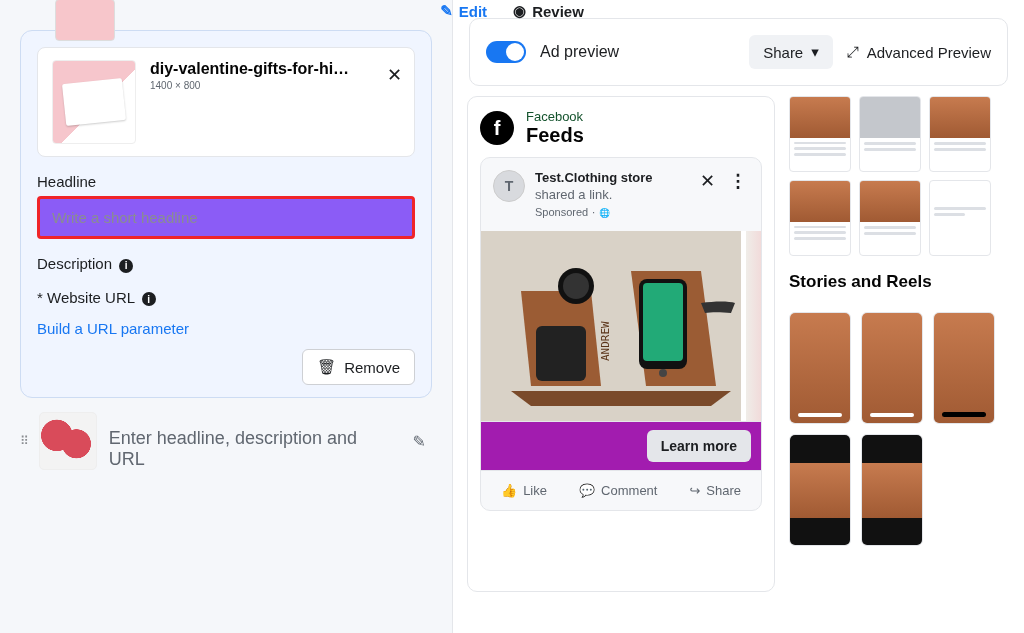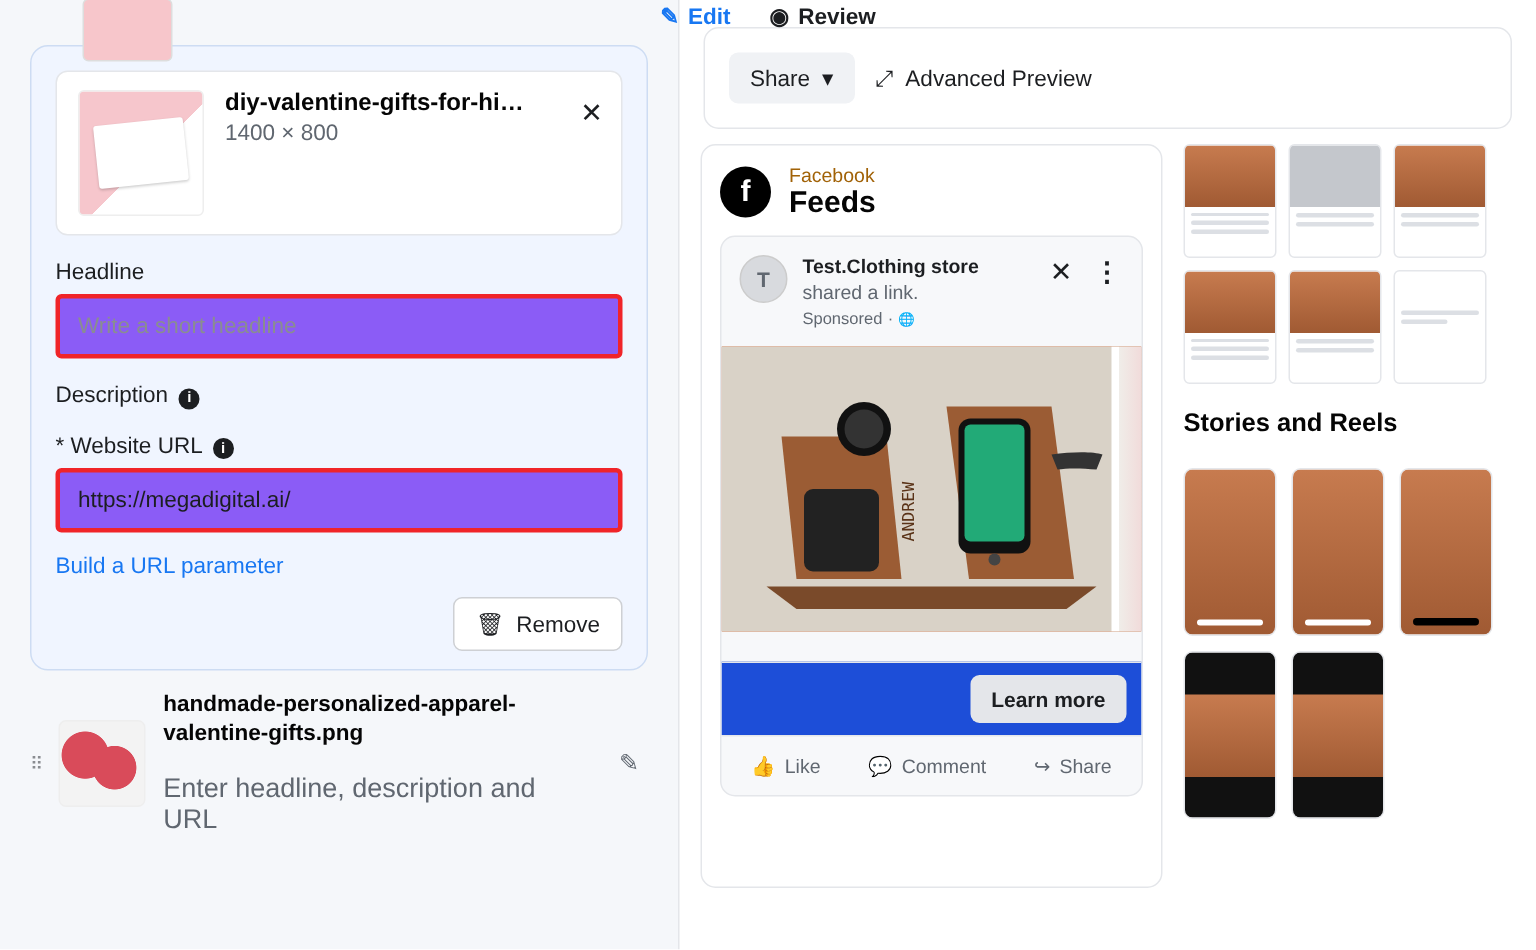--- a/index.html
+++ b/index.html
@@ -158,6 +158,12 @@
 
   <div class="right">
     <div class="right-top">
+      <div class="toggle-wrap">
+        <div class="toggle">
+            <div class="toggle-knob"></div>
+          </div>
+        <span class="preview-label">Ad preview</span>
+      </div>
       <div class="right-top-actions">
         <button class="share-btn">
             <span>Share</span> 

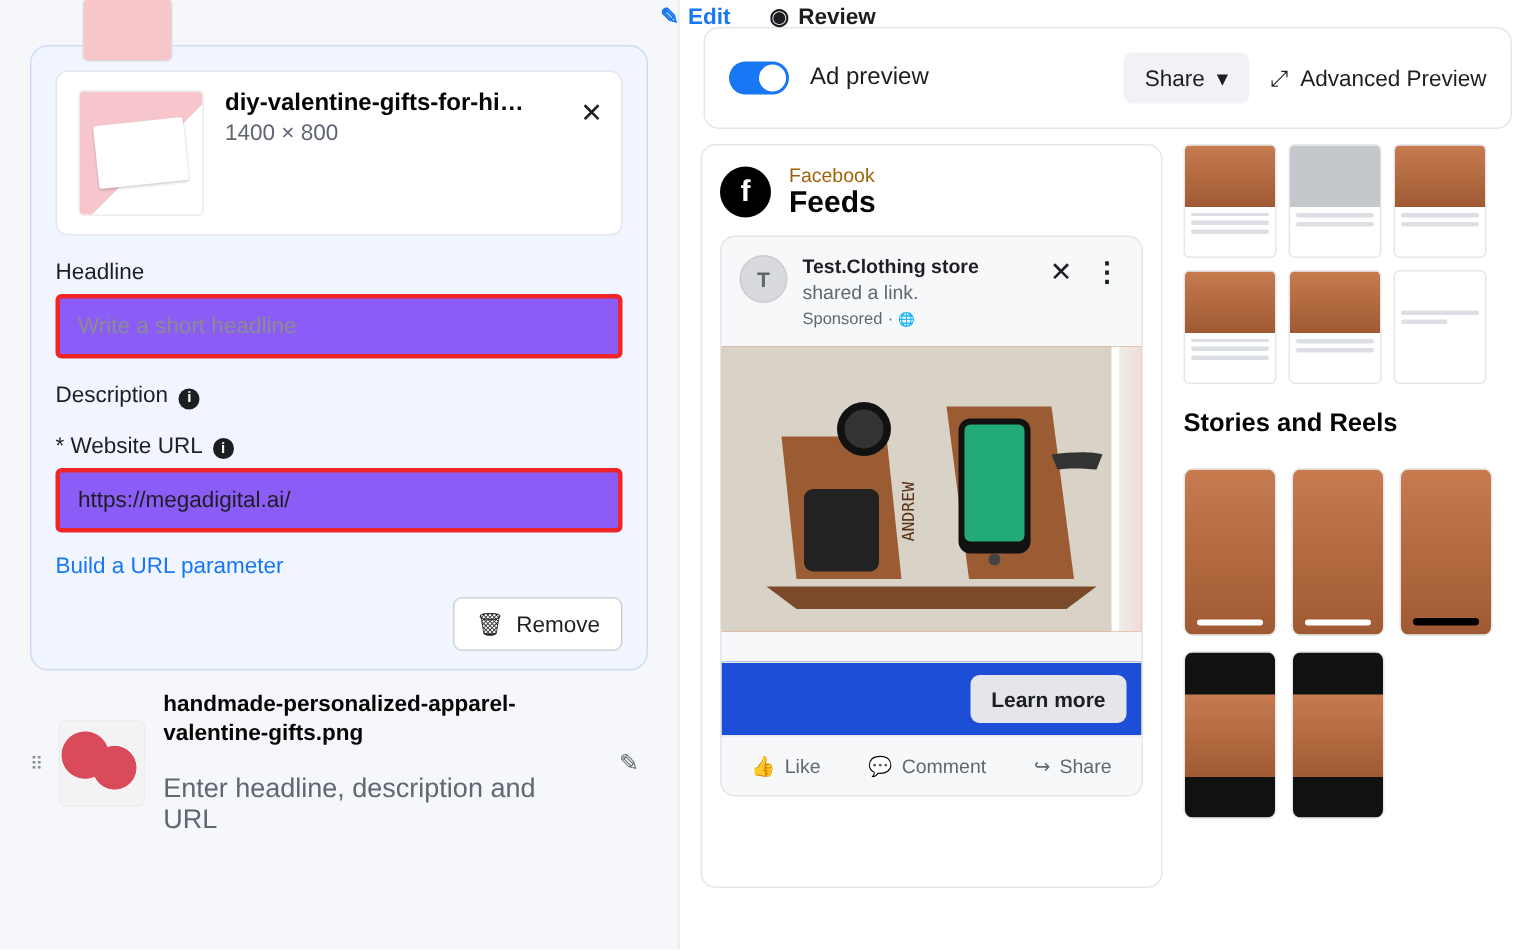--- a/index.html
+++ b/index.html
@@ -19,7 +19,7 @@
     .media-thumb-img { width:60px; height:42px; background:#fff; border-radius:2px; transform: rotate(-6deg); box-shadow:0 1px 2px rgba(0,0,0,.2);}
     .media-info { flex:1; min-width:0; }
     .media-title { font-weight:600; font-size:16px; color:#050505; white-space:nowrap; overflow:hidden; text-overflow:ellipsis; max-width:210px;}
-    .media-dim { font-size:15px; color:#606770; margin-top:2px;}
+    .media-dim { font-size:10px; color:#606770; margin-top:2px;}
     .media-btns { display:flex; gap:10px; margin-top:12px;}
     .btn-gray { background:#e4e6ea; border:none; border-radius:6px; padding:8px 14px; font-size:15px; font-weight:500; color:#1c1e21; cursor:pointer; }
     .close-x { position:absolute; right:12px; top:16px; font-size:18px; color:#1c1e21; cursor:pointer; font-weight:500;}

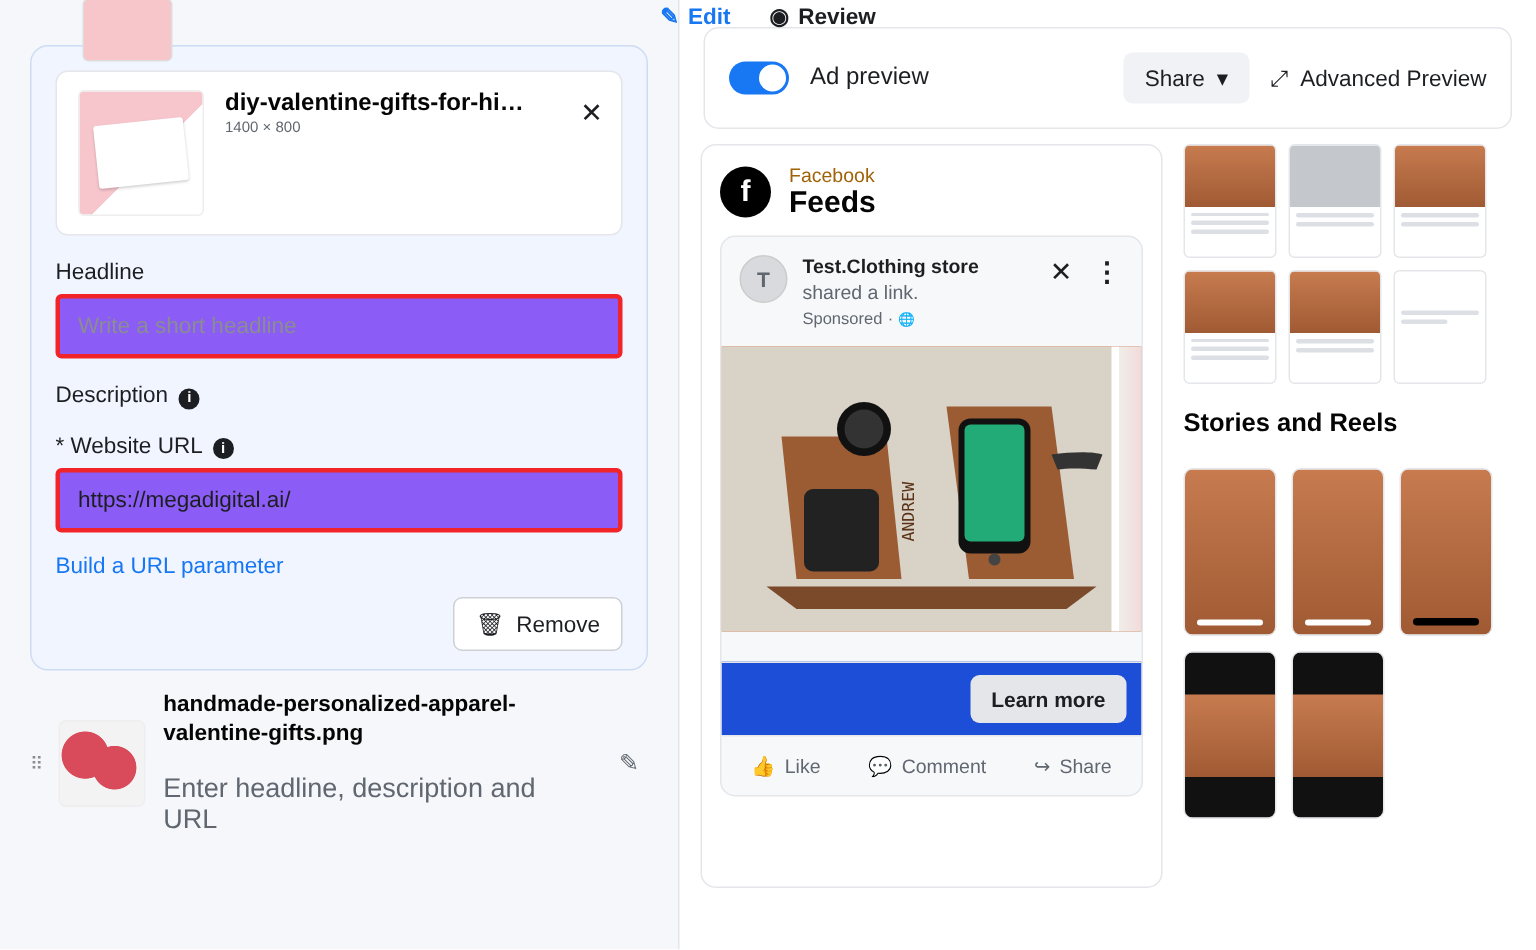--- a/index.html
+++ b/index.html
@@ -58,7 +58,7 @@
     .feed-header { display:flex; gap:12px; align-items:center;}
     .fb-logo { width:34px; height:34px; border-radius:50%; background:#000; display:flex; align-items:center; justify-content:center;}
     .fb-logo::after{content:"f"; color:#fff; font-weight:700; font-size:20px;}
-    .feed-titles .t1 { font-size:13px; color:#a16207;}
+    .feed-titles .t1 { font-size:13px; color:#14532d;}
     .feed-titles .t2 { font-size:20px; font-weight:700; color:#050505;}
 
     .post { border:1px solid #e4e6ea; border-radius:10px; overflow:hidden; background:#f7f8fa; padding-top:12px;}

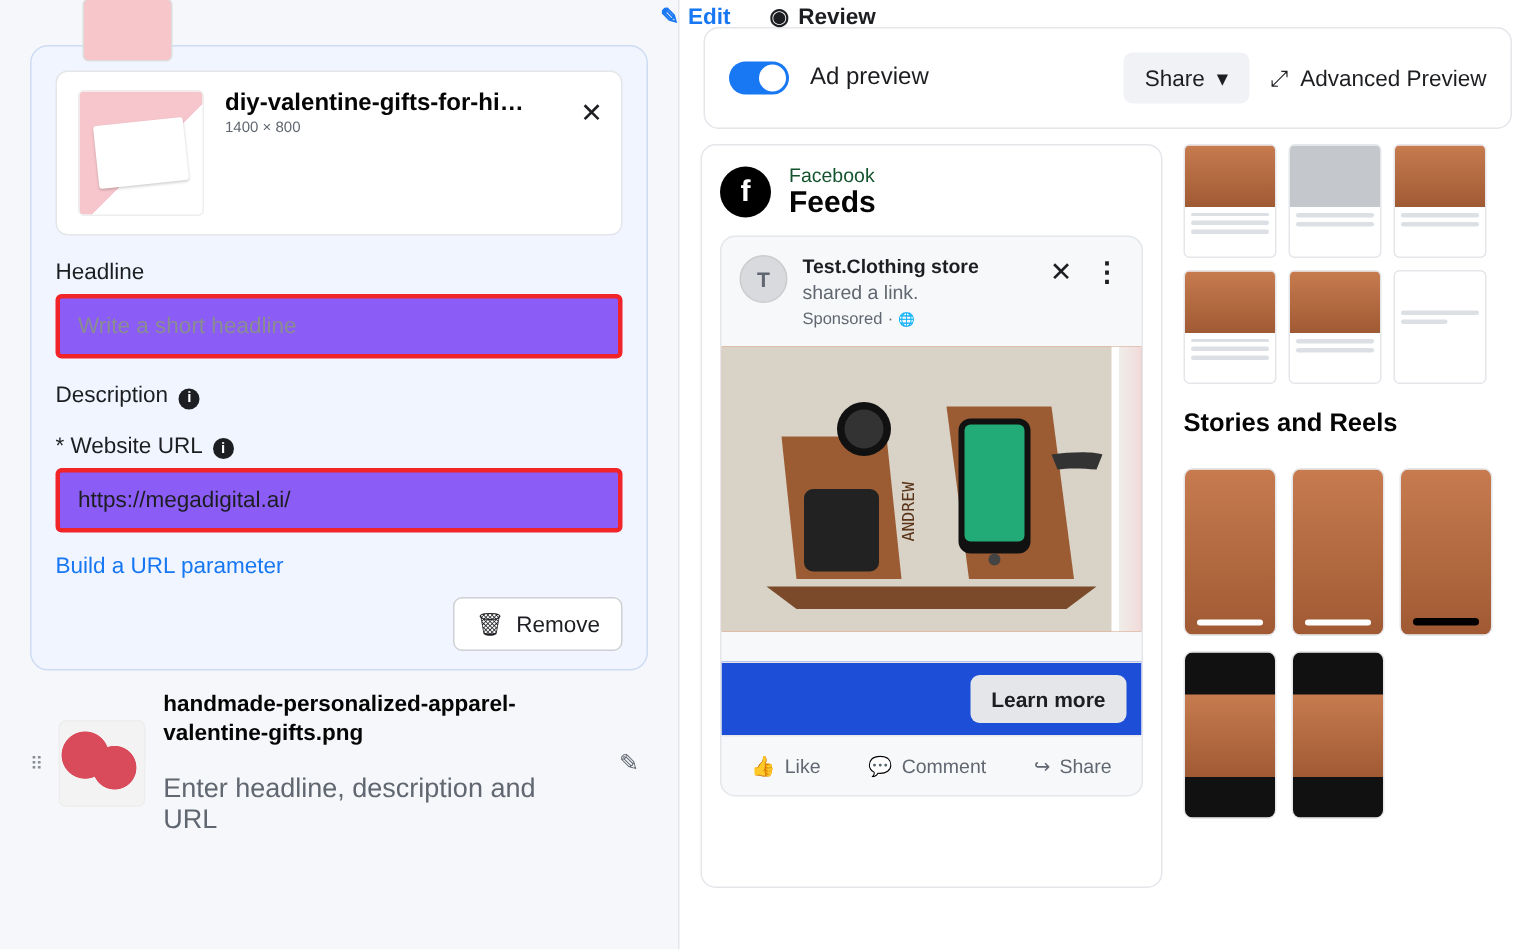--- a/index.html
+++ b/index.html
@@ -120,9 +120,6 @@
       <div class="field-label"><span>Description</span> <span class="info">i</span></div>
 
       <div class="field-label"><span>* Website URL</span> <span class="info">i</span></div>
-      <div class="highlight-input">
-        <input type="text" value="https://megadigital.ai/" style="">
-      </div>
 
       <a class="url-link">Build a URL parameter</a>
 

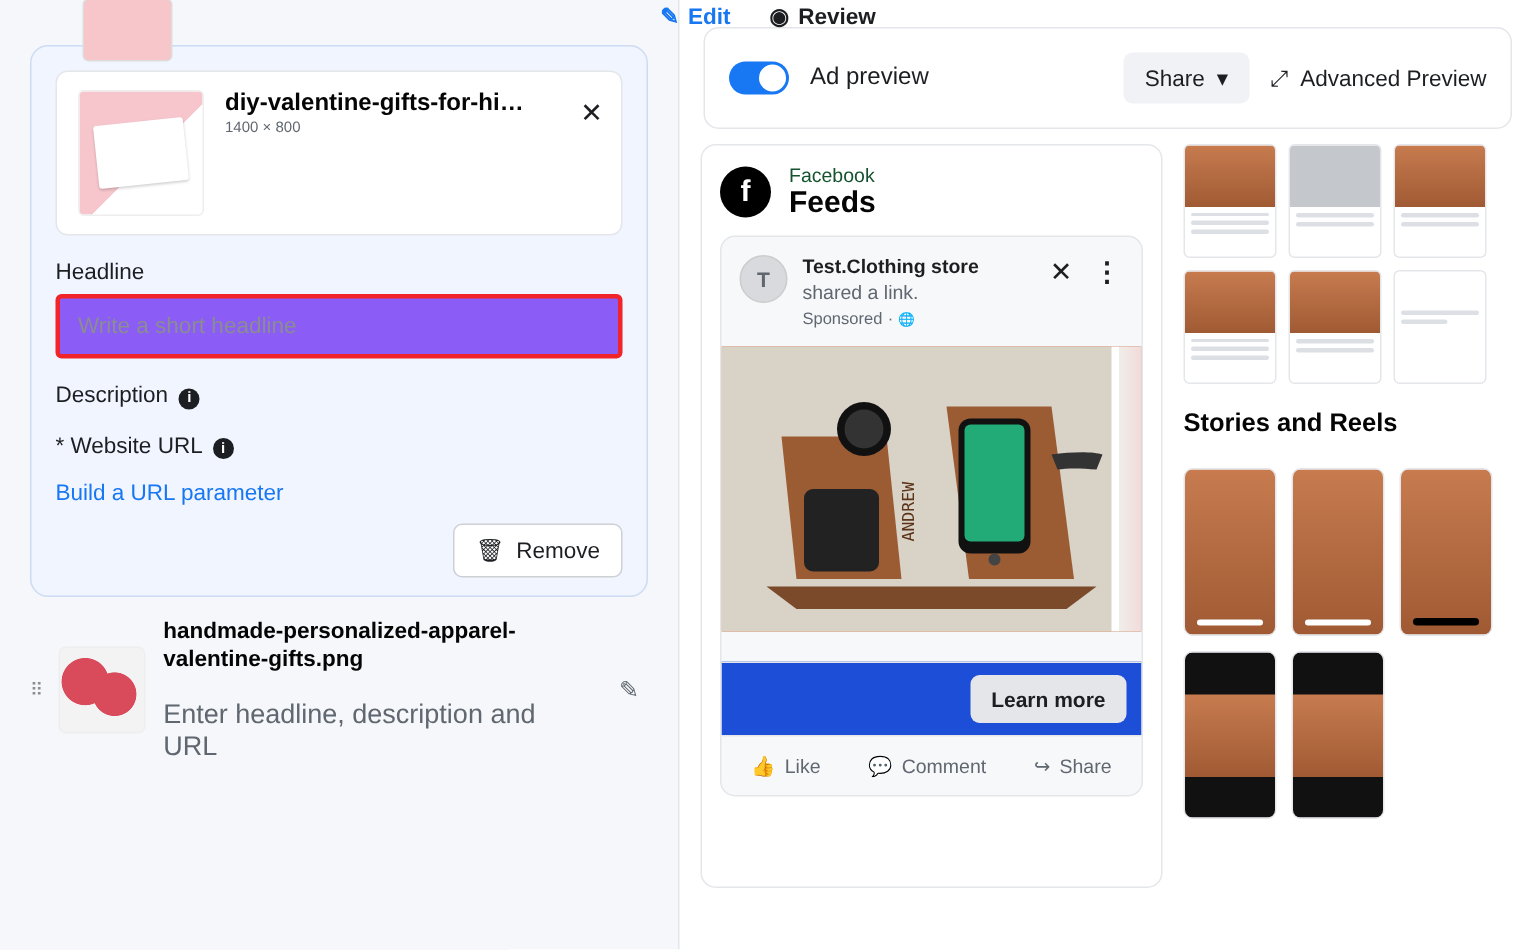--- a/index.html
+++ b/index.html
@@ -135,7 +135,6 @@
       <span class="drag-handle">⠿</span>
       <div class="bottom-thumb"></div>
       <div class="bottom-info">
-        <div class="bottom-title">handmade-personalized-apparel-valentine-gifts.png</div>
         <div class="bottom-sub">Enter headline, description and URL</div>
       </div>
       <span class="pencil">✎</span>

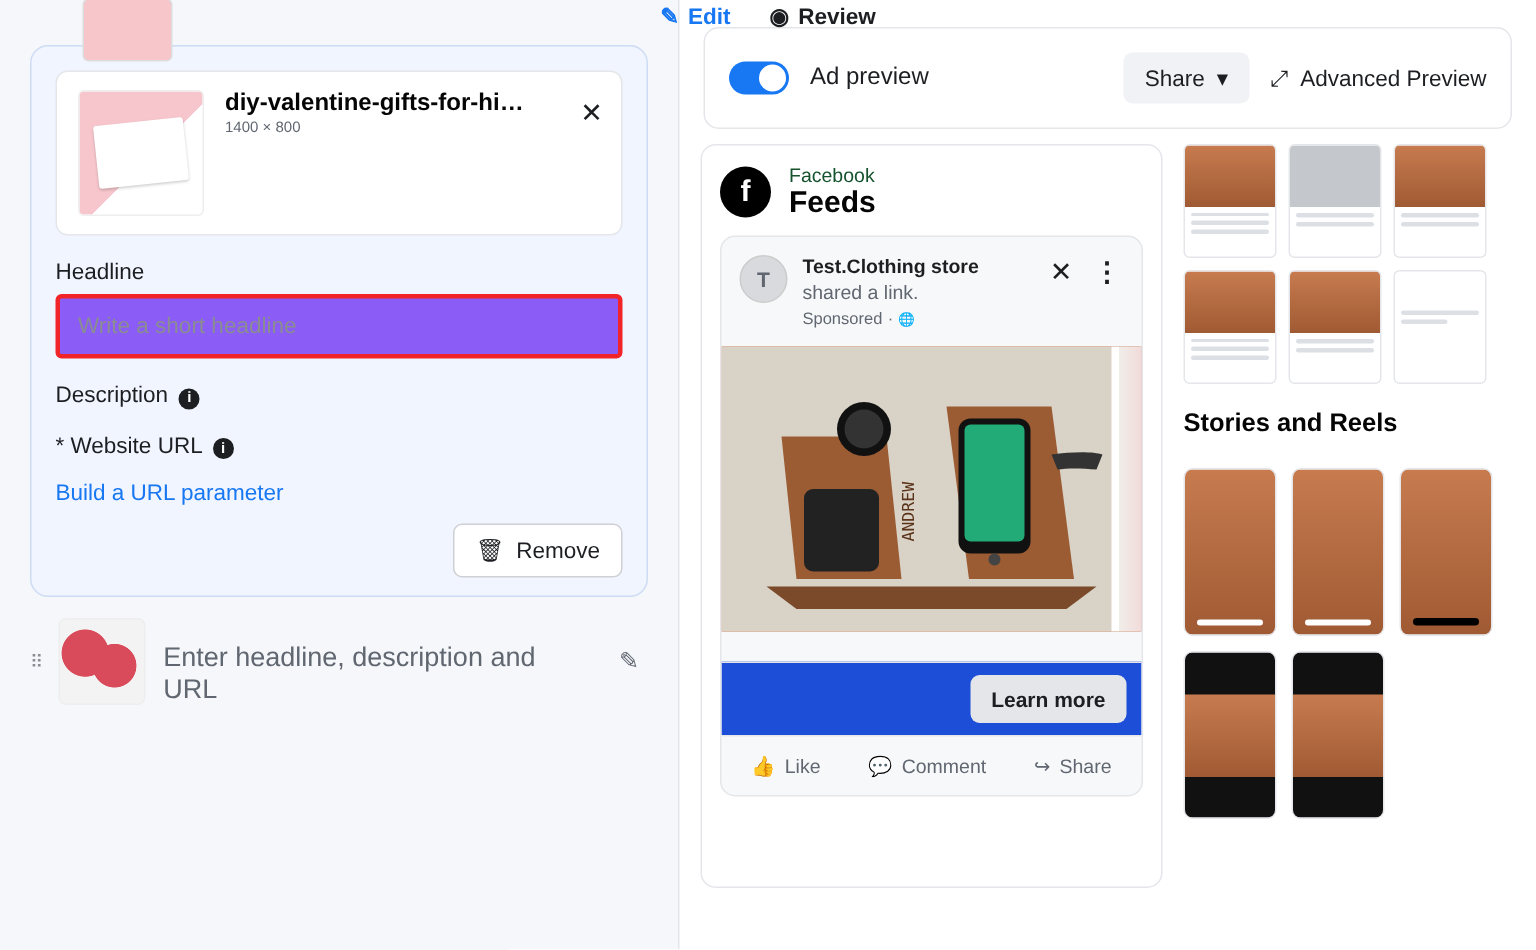--- a/index.html
+++ b/index.html
@@ -73,7 +73,7 @@
     .post-img { margin:10px 0 0; height:190px; background:#c77b4f; position:relative; display:flex; align-items:center; justify-content:center; overflow:hidden;}
     .dock-svg { width:100%; height:100%;}
     .pink-strip { position:absolute; right:-28px; top:0; bottom:0; width:48px; background: linear-gradient(to right, rgba(255,255,255,.6), #f4b9bf); border-left:5px solid #fff;}
-    .post-cta { display:flex; justify-content:flex-end; padding:8px 10px; background:#1d4ed8; border-top:1px solid #e4e6ea;margin-top:20px;}
+    .post-cta { display:flex; justify-content:flex-end; padding:8px 10px; background:#a21caf; border-top:1px solid #e4e6ea;}
     .learn-btn { background:#e4e6ea; border:none; border-radius:6px; padding:8px 14px; font-size:14px; font-weight:600; color:#1c1e21; cursor:pointer;}
     .post-actions { display:flex; justify-content:space-around; padding:6px 4px; border-top:1px solid #e4e6ea;}
     .pa { display:flex; align-items:center; gap:6px; font-size:13px; color:#606770; cursor:pointer; padding:6px 8px;}

